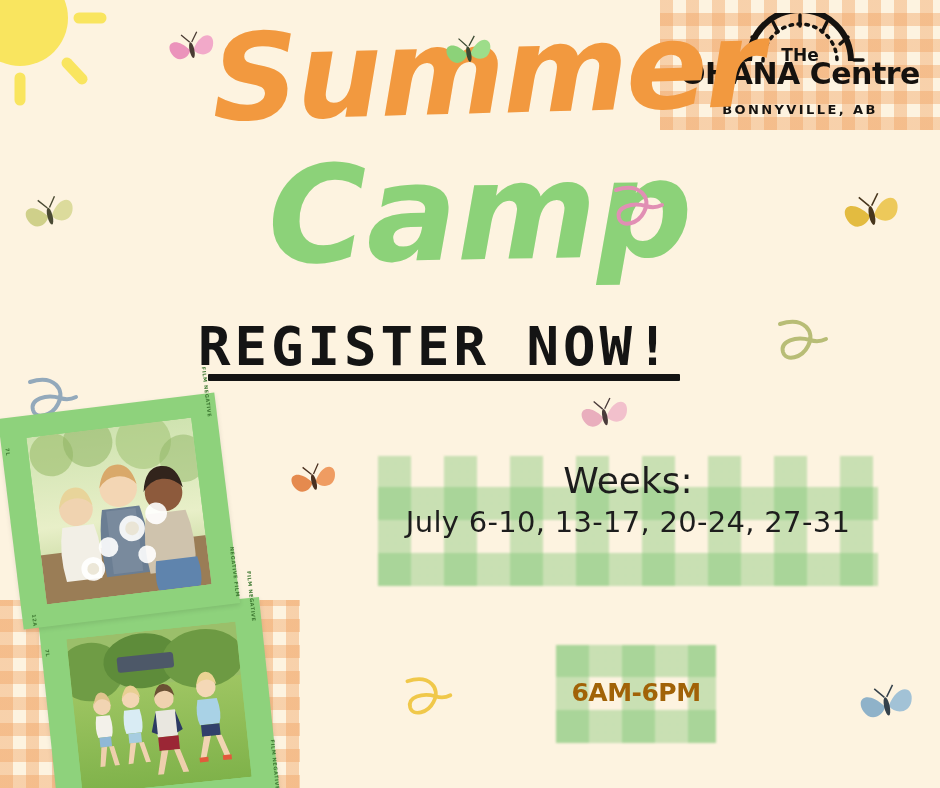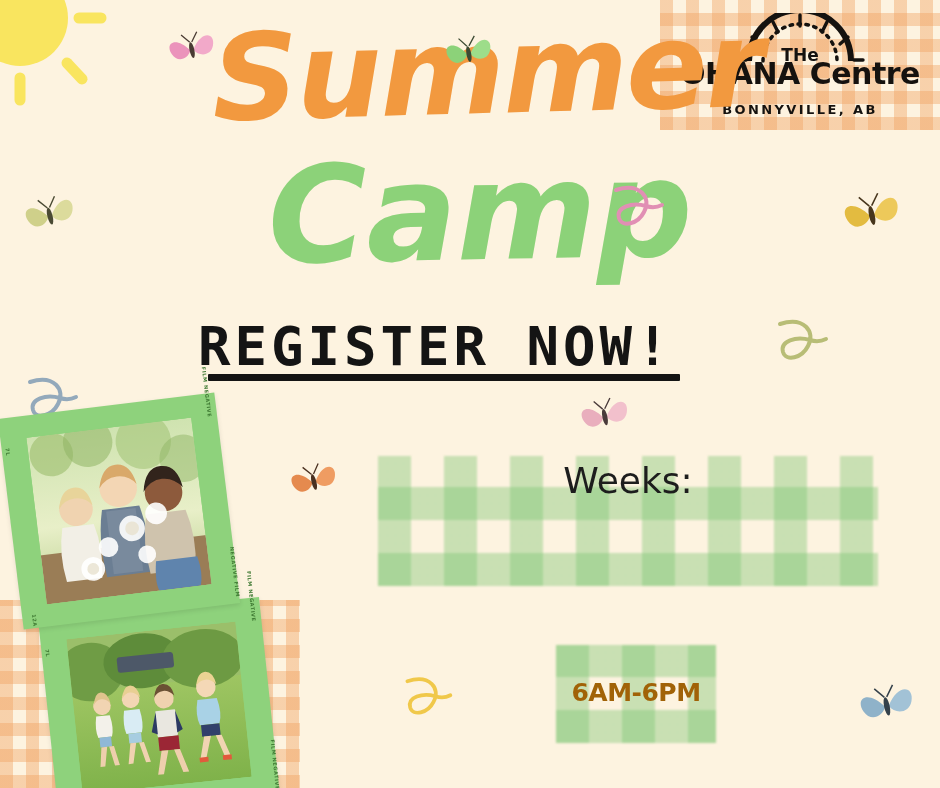--- a/index.html
+++ b/index.html
@@ -256,6 +256,7 @@
 
   <div id="weeks-block">
     <div class="weeks-label">Weeks:</div>
+    <div class="weeks-line">July 6-10, 13-17, 20-24, 27-31</div>
   </div>
 
   <div id="hours-text">6AM-6PM</div>

